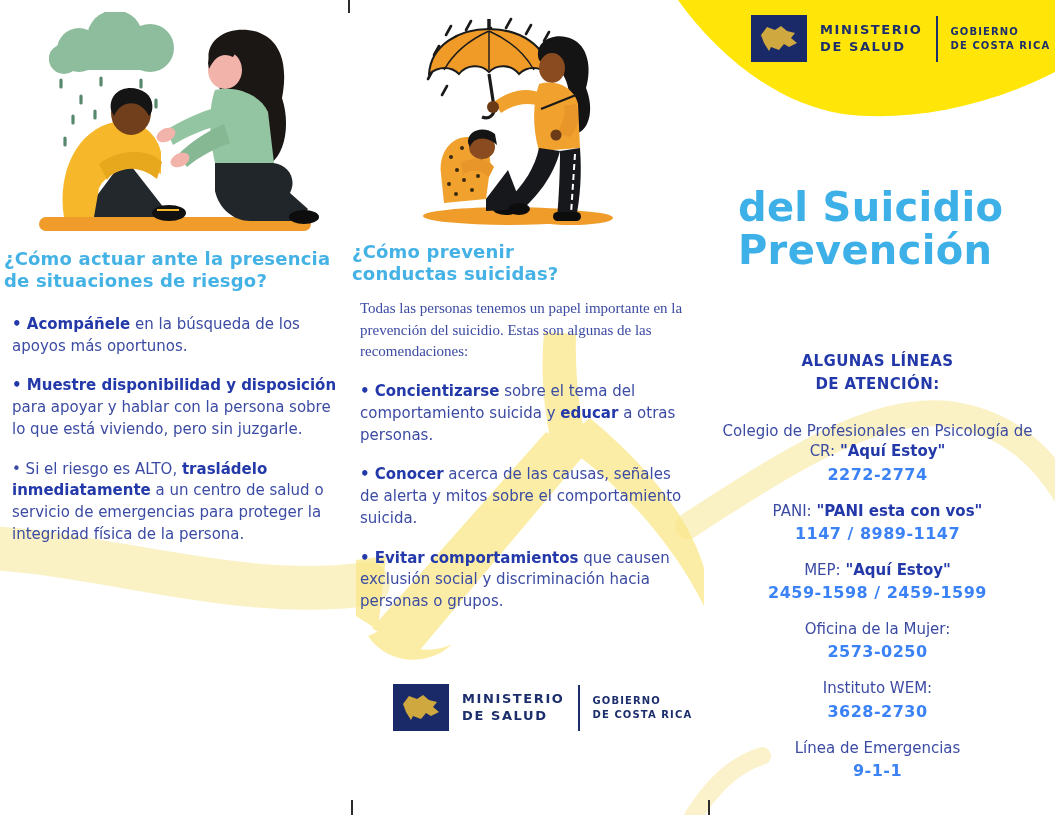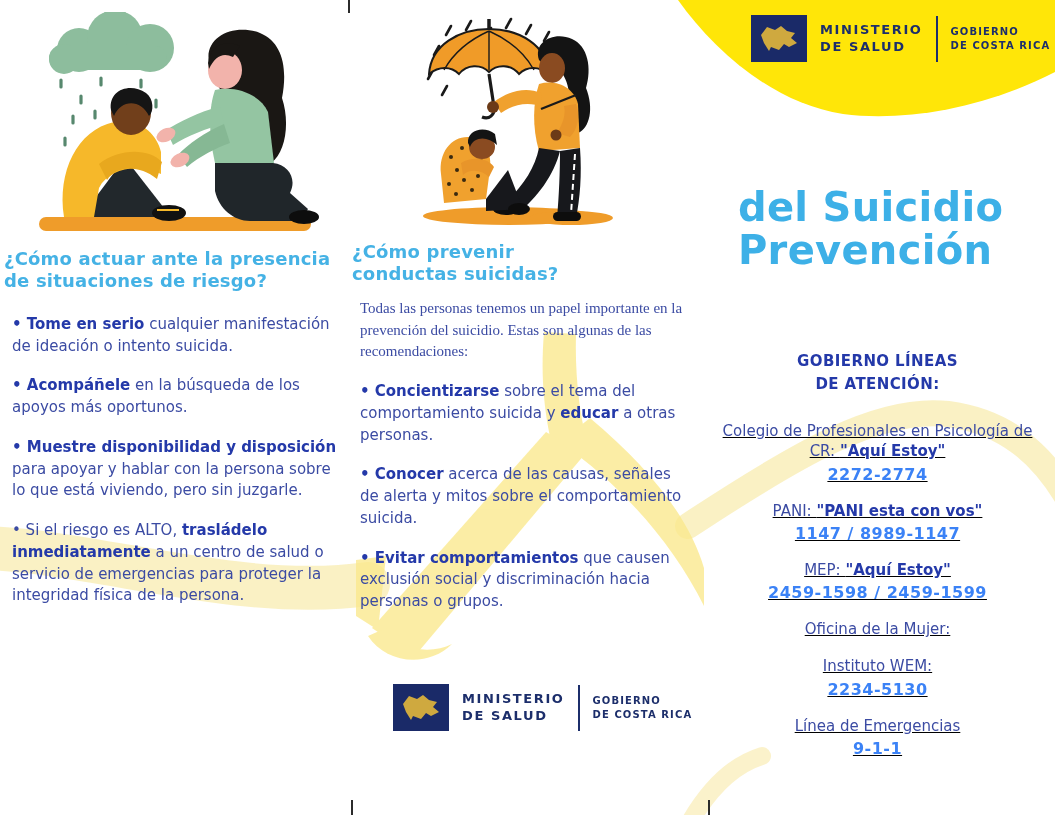--- a/index.html
+++ b/index.html
@@ -152,7 +152,6 @@
       <span>de situaciones de riesgo?</span>
     </h2>
 
-    <p class="bullet"><span class="b">• Tome en serio</span><span> cualquier manifestación de ideación o intento suicida.</span></p>
     <p class="bullet"><span class="b">• Acompáñele</span><span> en la búsqueda de los apoyos más oportunos.</span></p>
     <p class="bullet"><span class="b">• Muestre disponibilidad y disposición</span><span> para apoyar y hablar con la persona sobre lo que está viviendo, pero sin juzgarle.</span></p>
     <p class="bullet"><span>• Si el riesgo es ALTO, </span><span class="b">trasládelo inmediatamente</span><span> a un centro de salud o servicio de emergencias para proteger la integridad física de la persona.</span></p>

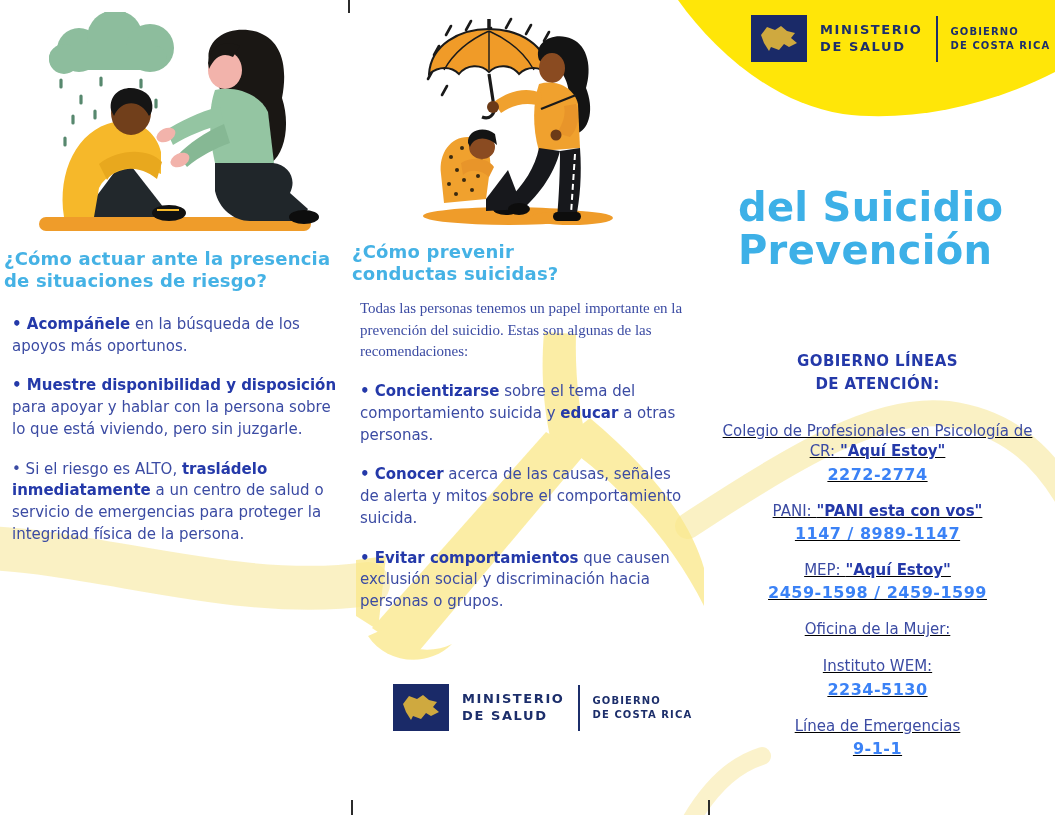--- a/index.html
+++ b/index.html
@@ -277,7 +277,7 @@
     </div>
 
     <div class="lines-heading">
-      <span>GOBIERNO LÍNEAS</span><br>
+      <span>ALGUNAS LÍNEAS</span><br>
       <span>DE ATENCIÓN:</span>
     </div>
 

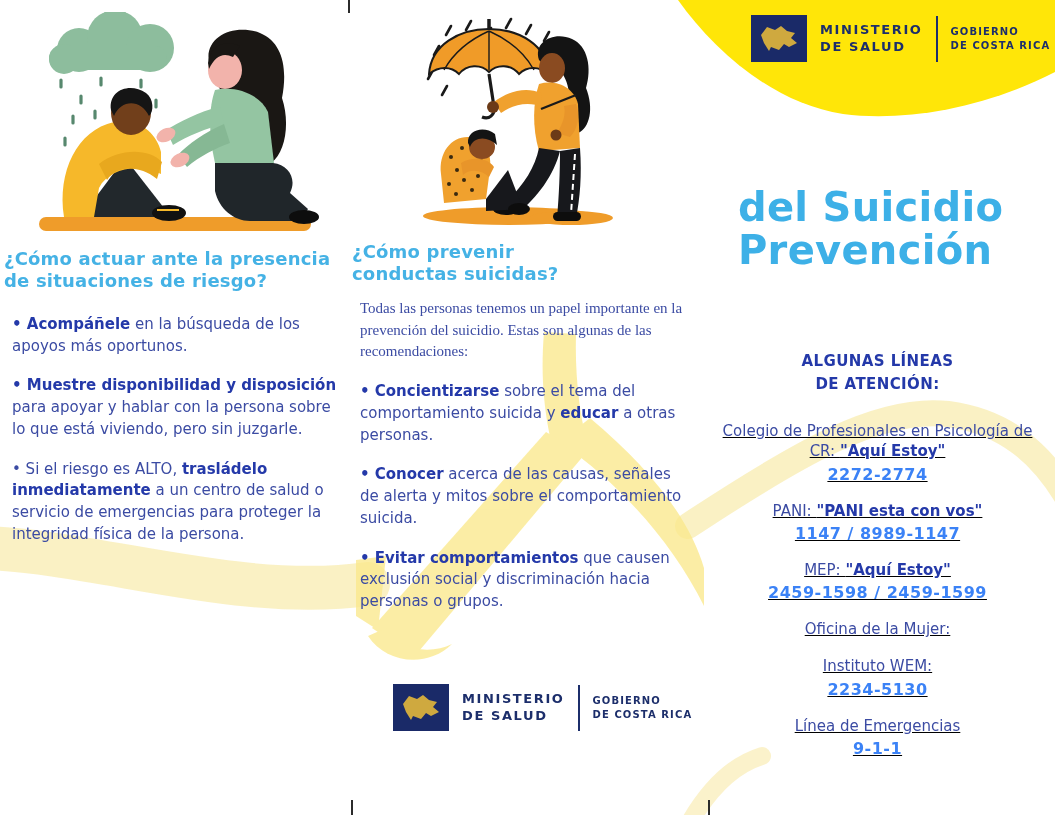--- a/index.html
+++ b/index.html
@@ -65,7 +65,7 @@
     text-align: center; color: #2439a9; font-weight: bold;
     font-size: 15px; line-height: 1.55; letter-spacing: 0.4px;
   }
-  .contacts { position: absolute; top: 421px; left: 8px; right: 8px; text-align: center; text-decoration: underline; }
+  .contacts { position: absolute; top: 421px; left: 8px; right: 8px; text-align: center; }
   .contact { margin-bottom: 17px; }
   .contact .label {
     font-size: 15px; line-height: 1.35; color: #3b4ba3;

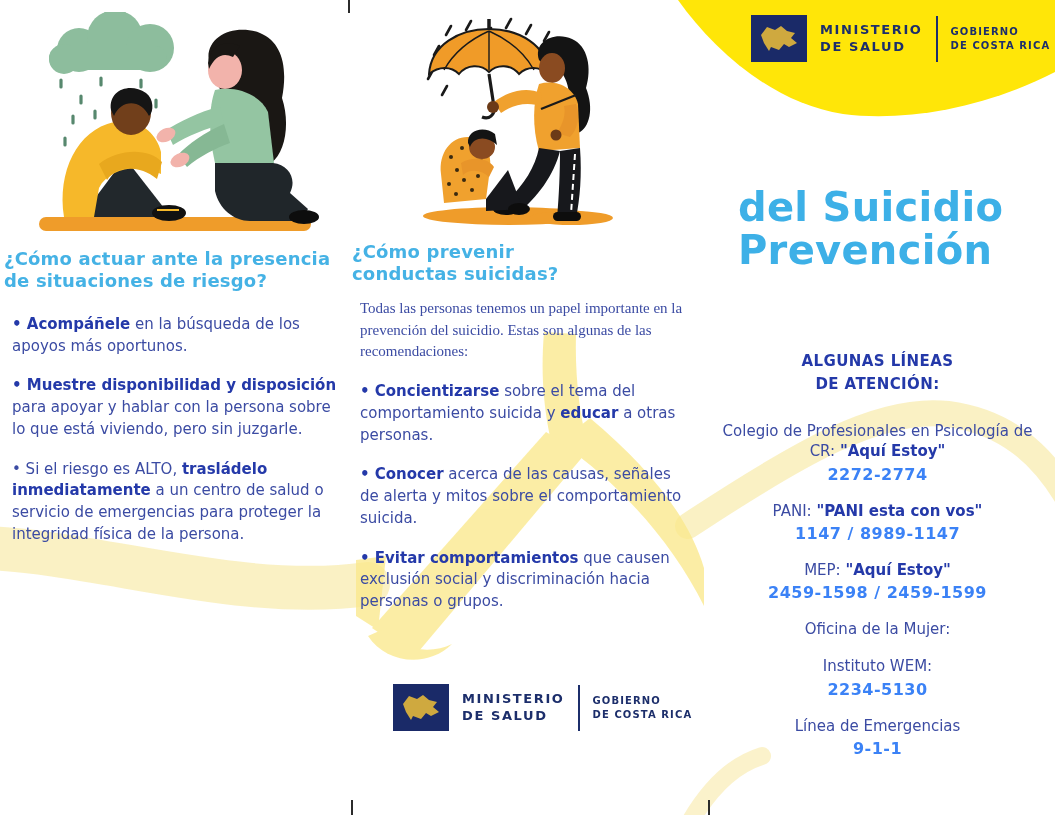--- a/index.html
+++ b/index.html
@@ -296,6 +296,7 @@
       </div>
       <div class="contact">
         <div class="label"><span>Oficina de la Mujer:</span></div>
+        <div class="number">2573-0250</div>
       </div>
       <div class="contact">
         <div class="label"><span>Instituto WEM:</span></div>

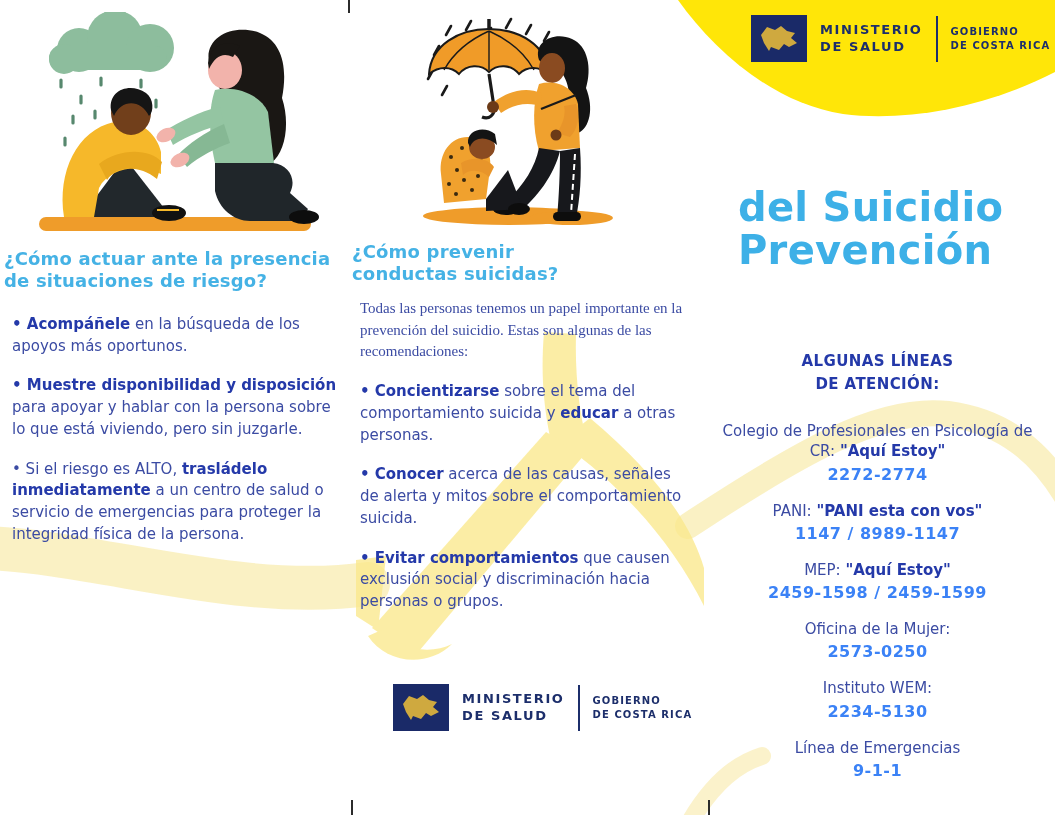--- a/index.html
+++ b/index.html
@@ -300,7 +300,7 @@
       </div>
       <div class="contact">
         <div class="label"><span>Instituto WEM:</span></div>
-        <div class="number">2234-5130</div>
+        <div class="number">3628-2730</div>
       </div>
       <div class="contact">
         <div class="label"><span>Línea de Emergencias</span></div>

